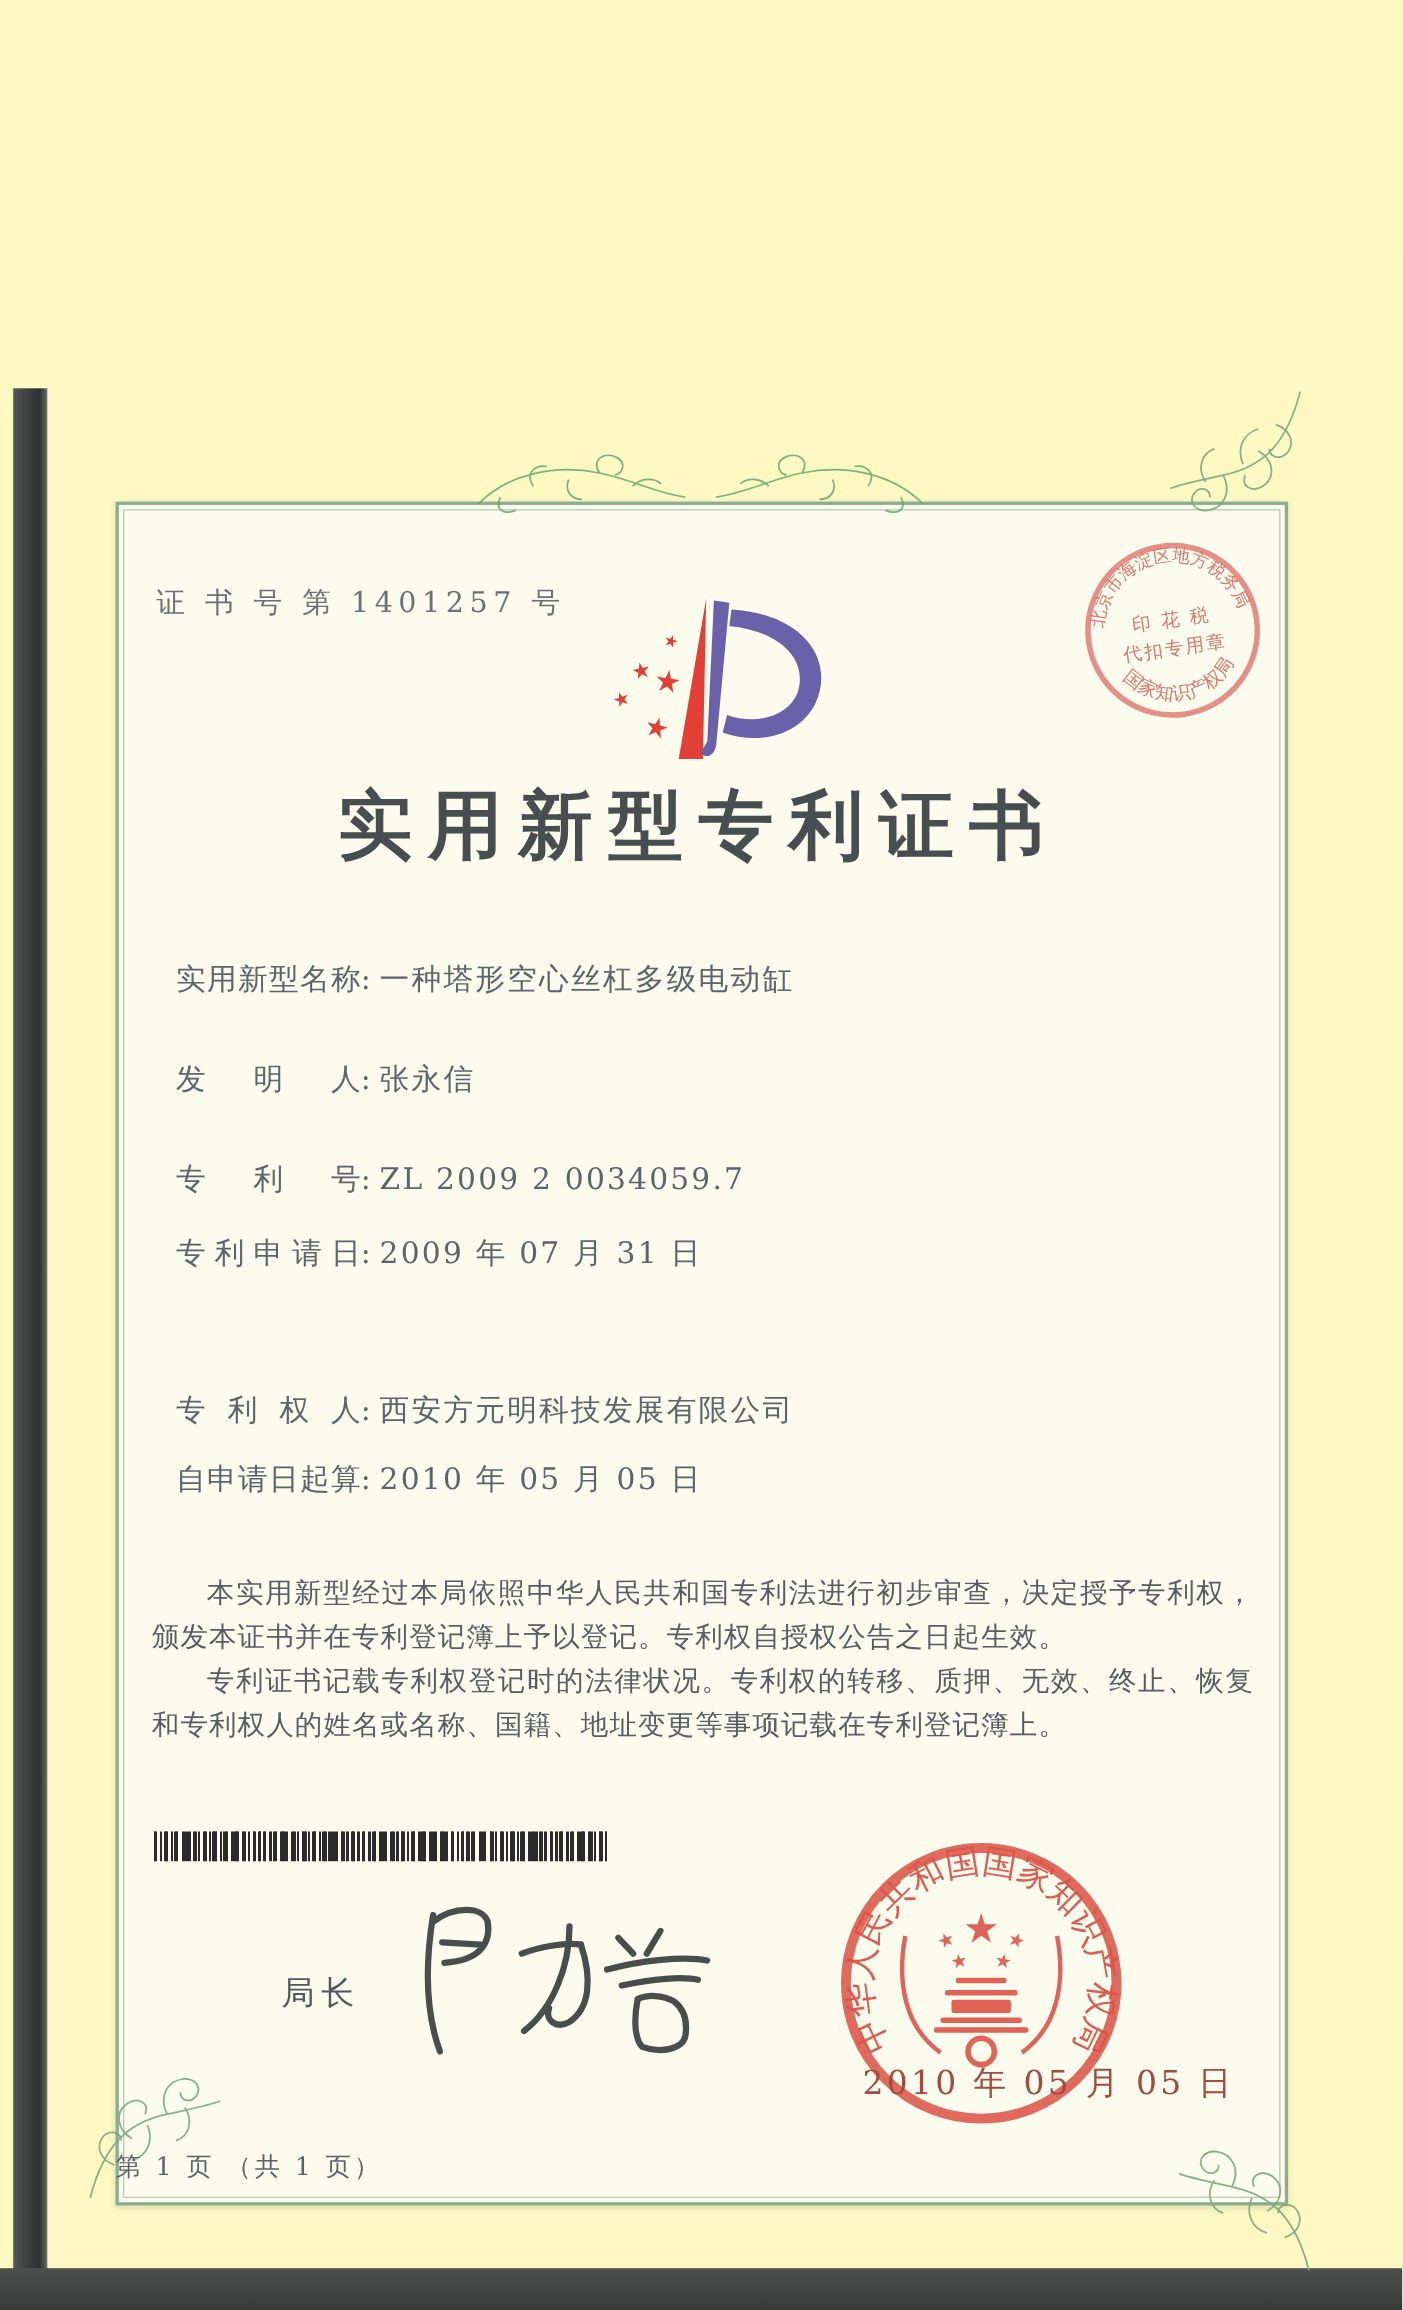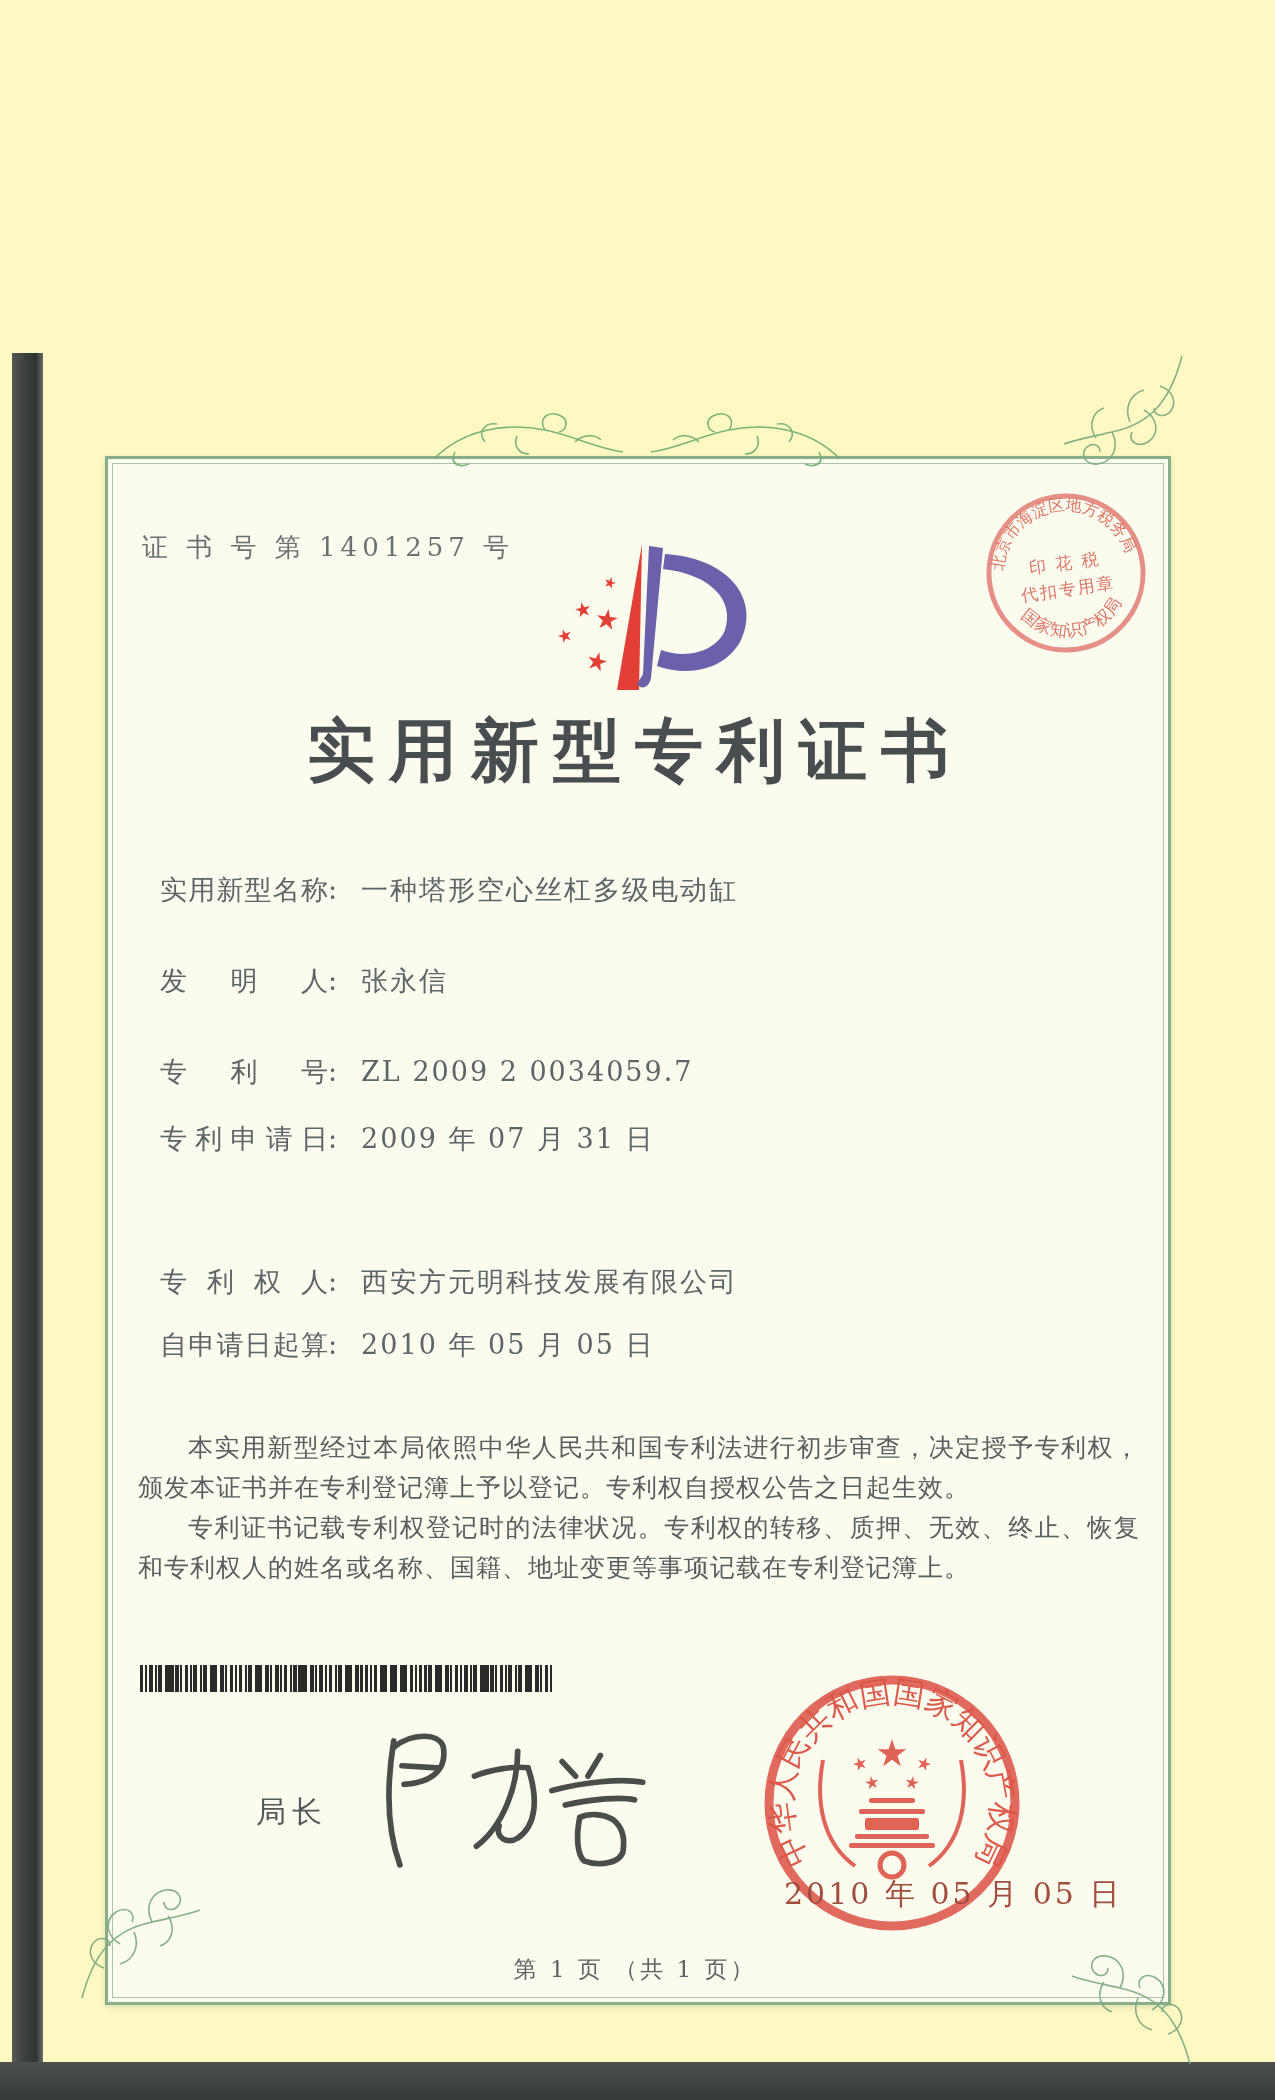--- a/index.html
+++ b/index.html
@@ -32,7 +32,7 @@
   
   .field{position:absolute;left:160px;z-index:4;font-size:27px;color:#5e6568;white-space:nowrap;}
   .flabel{display:inline-block;width:168px;text-align:justify;text-align-last:justify;}
-  .fvalue{margin-left:24px;letter-spacing:2px;}
+  .fvalue{margin-left:8px;letter-spacing:2px;}
   
   .paras{position:absolute;left:138px;top:1428px;width:1002px;z-index:4;
     font-size:25px;line-height:40px;color:#595d5f;text-align:justify;}

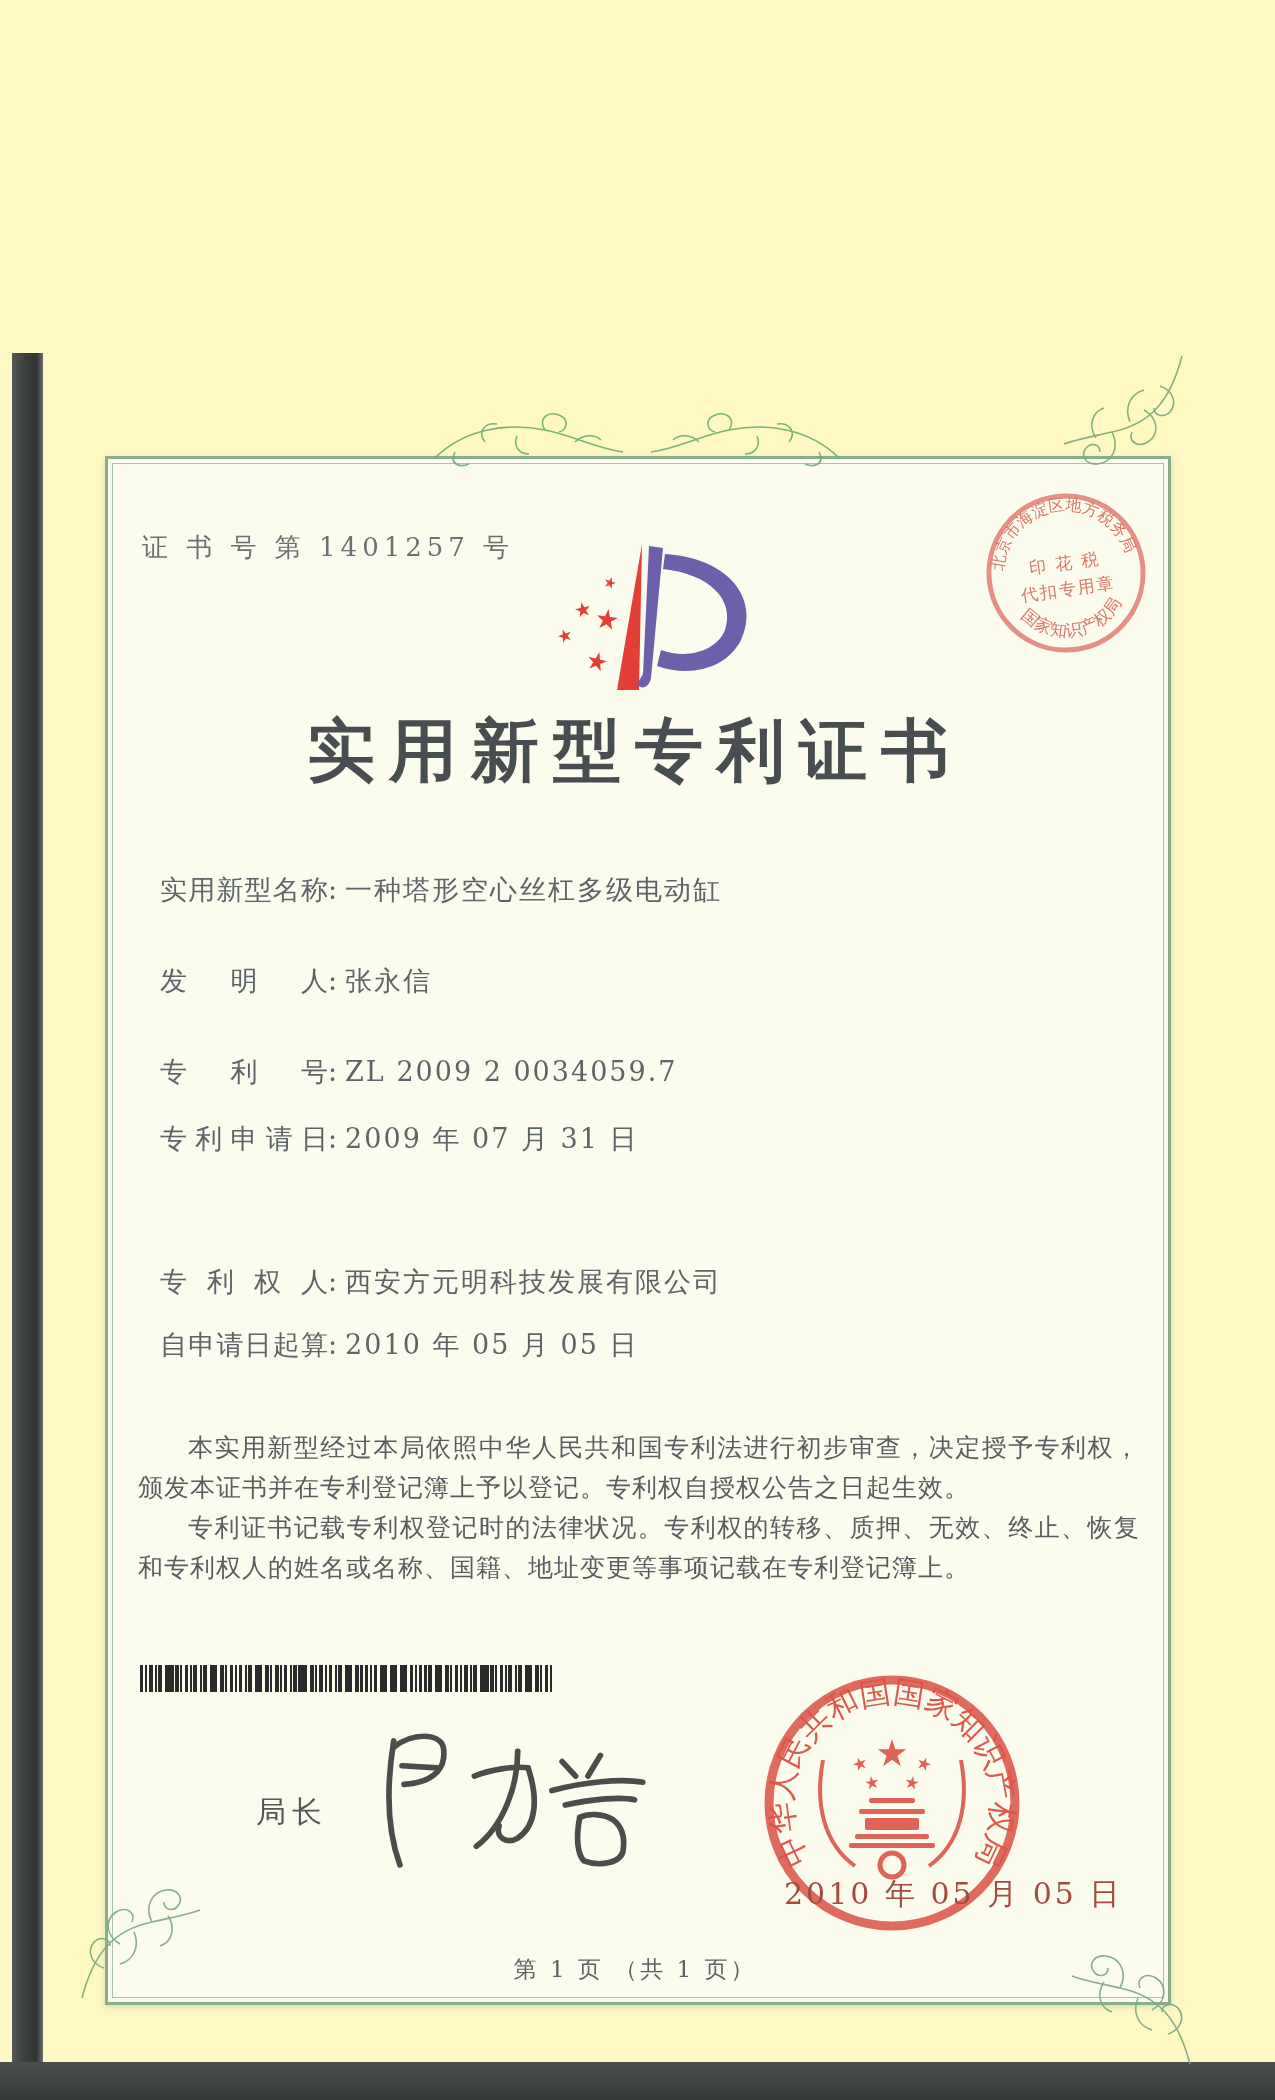--- a/index.html
+++ b/index.html
@@ -54,7 +54,7 @@
     font-size:30px;color:#a24b3f;letter-spacing:3px;white-space:nowrap;}
   
   .footer{position:absolute;left:105px;top:1954px;width:1060px;z-index:4;
-    text-align:center;font-size:23px;color:#5d6264;letter-spacing:3px;}
+    text-align:left;font-size:23px;color:#5d6264;letter-spacing:3px;}
 </style>
 </head>
 <body>

